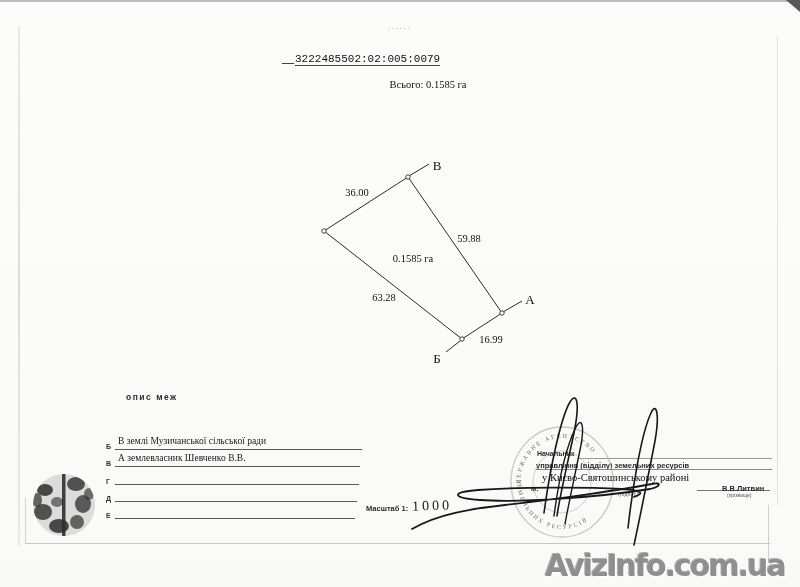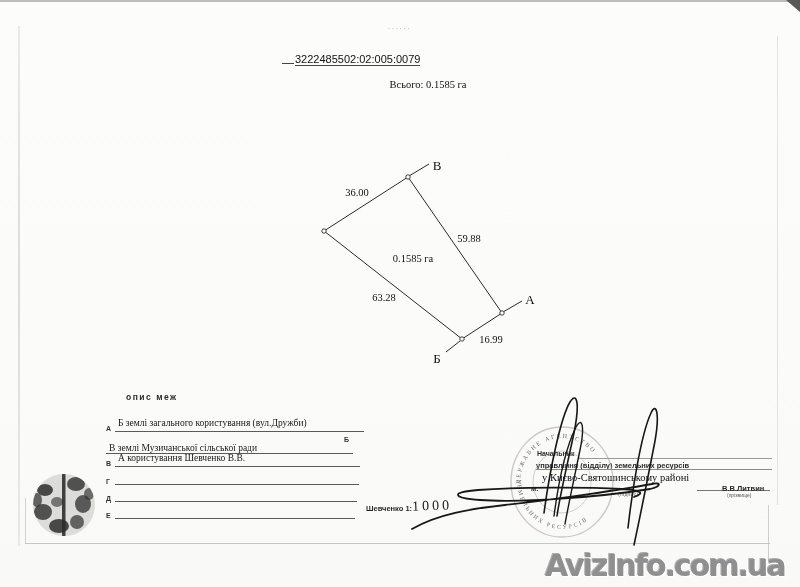--- a/index.html
+++ b/index.html
@@ -23,7 +23,7 @@
   .cad-row{left:279px;top:53px;display:flex;align-items:flex-end;}
   .cad-label{font-weight:bold;font-size:8.5px;letter-spacing:0.2px;color:#2a2a2a;padding-bottom:1px;}
   .cad-dash{display:inline-block;width:12px;border-bottom:1px solid #444;margin:0 1px 2px 3px;}
-  .cad-number{font-family:Liberation Sans, sans-serif;font-size:11px;border-bottom:1px solid #444;color:#111;}
+  .cad-number{font-family:Liberation Mono, monospace;font-size:11px;border-bottom:1px solid #444;color:#111;}
   .total-line{left:0;top:79px;width:800px;text-align:center;font-family:"Liberation Serif",serif;font-size:10.5px;color:#111;padding-left:28px;}
   
   svg text{font-family:"Liberation Serif",serif;fill:#111;}

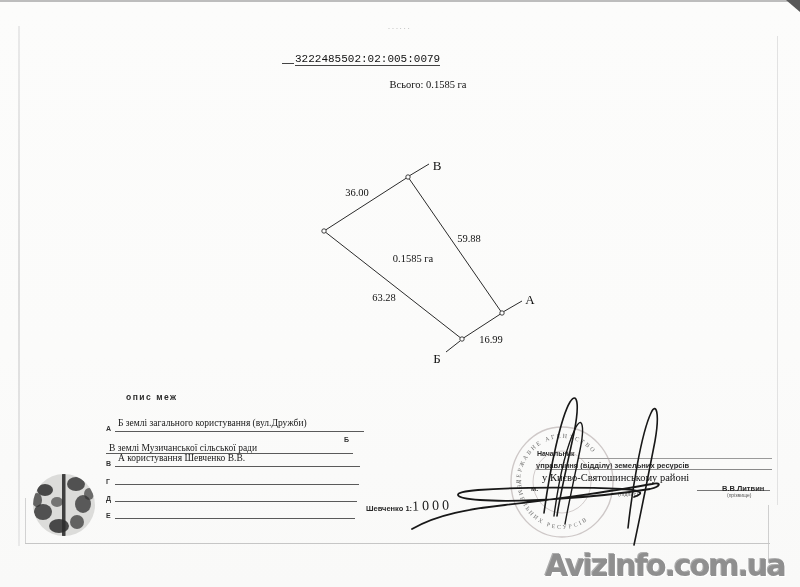--- a/index.html
+++ b/index.html
@@ -98,10 +98,6 @@
 
   <div class="abs opys-head">опис меж</div>
 
-  <div class="abs opys-row" style="top:418px;">
-    <span class="opys-letter">А</span>
-    <span class="opys-line" style="width:246px;">Б землі загального користування (вул.Дружби)</span>
-  </div>
   <div class="abs opys-row" style="top:436px;flex-direction:column;">
     <span class="opys-letter">Б</span>
     <span class="opys-line" style="width:244px;">В землі Музичанської сільської ради</span>

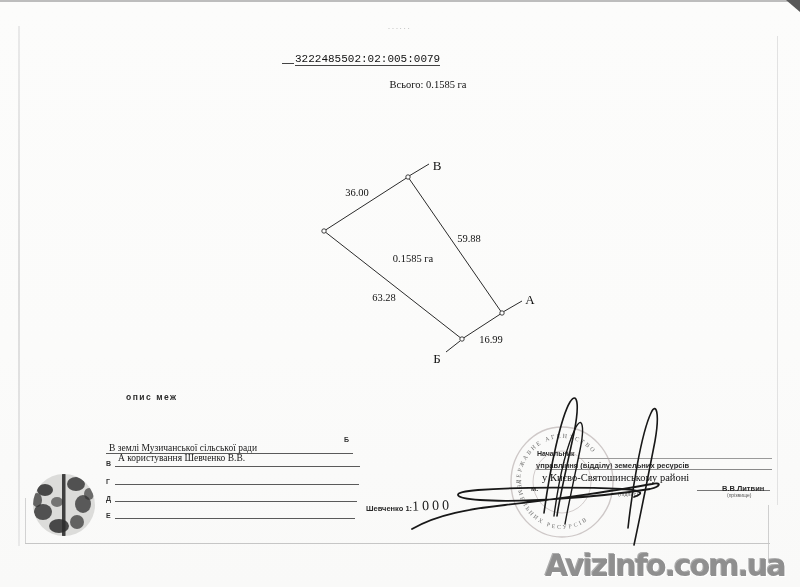--- a/index.html
+++ b/index.html
@@ -98,7 +98,7 @@
 
   <div class="abs opys-head">опис меж</div>
 
-  <div class="abs opys-row" style="top:436px;flex-direction:column;">
+  <div class="abs opys-row" style="top:436px;">
     <span class="opys-letter">Б</span>
     <span class="opys-line" style="width:244px;">В землі Музичанської сільської ради</span>
   </div>

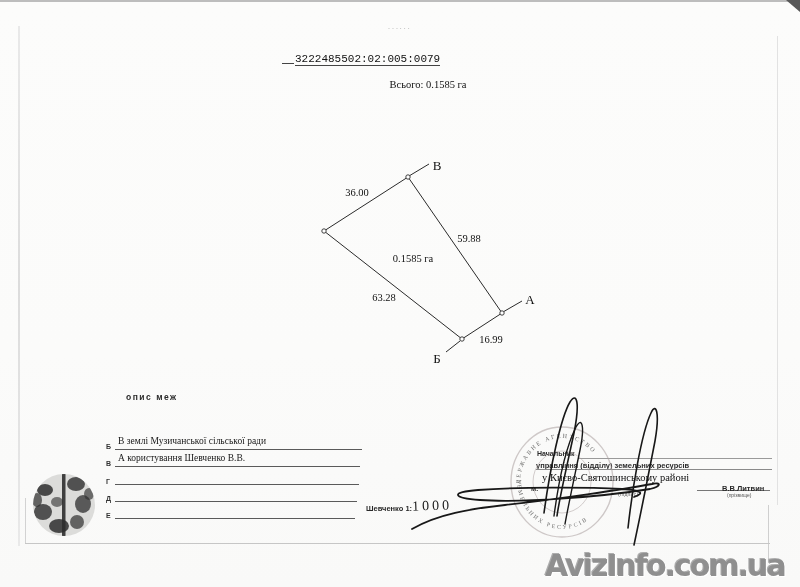--- a/index.html
+++ b/index.html
@@ -104,7 +104,7 @@
   </div>
   <div class="abs opys-row" style="top:453px;">
     <span class="opys-letter">В</span>
-    <span class="opys-line" style="width:242px;">А користування Шевченко В.В.</span>
+    <span class="opys-line" style="width:242px;">А землевласник Шевченко В.В.</span>
   </div>
   <div class="abs opys-row" style="top:471px;">
     <span class="opys-letter">Г</span>

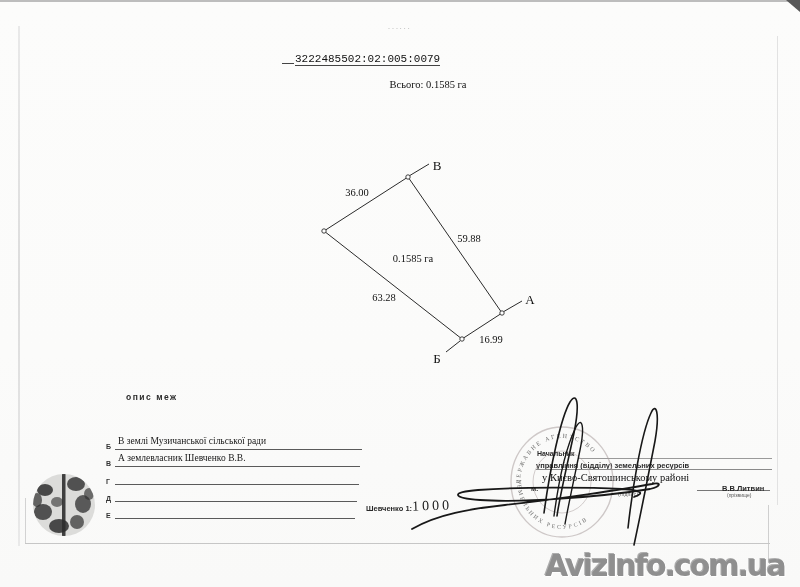--- a/index.html
+++ b/index.html
@@ -119,7 +119,7 @@
     <span class="opys-line" style="width:237px;"></span>
   </div>
 
-  <div class="abs scale-label">Шевченко  1:</div>
+  <div class="abs scale-label">Масштаб  1:</div>
   <div class="abs scale-value">1000</div>
 
   <svg class="abs" style="left:31px;top:472px;" width="66" height="66" viewBox="0 0 66 66">

